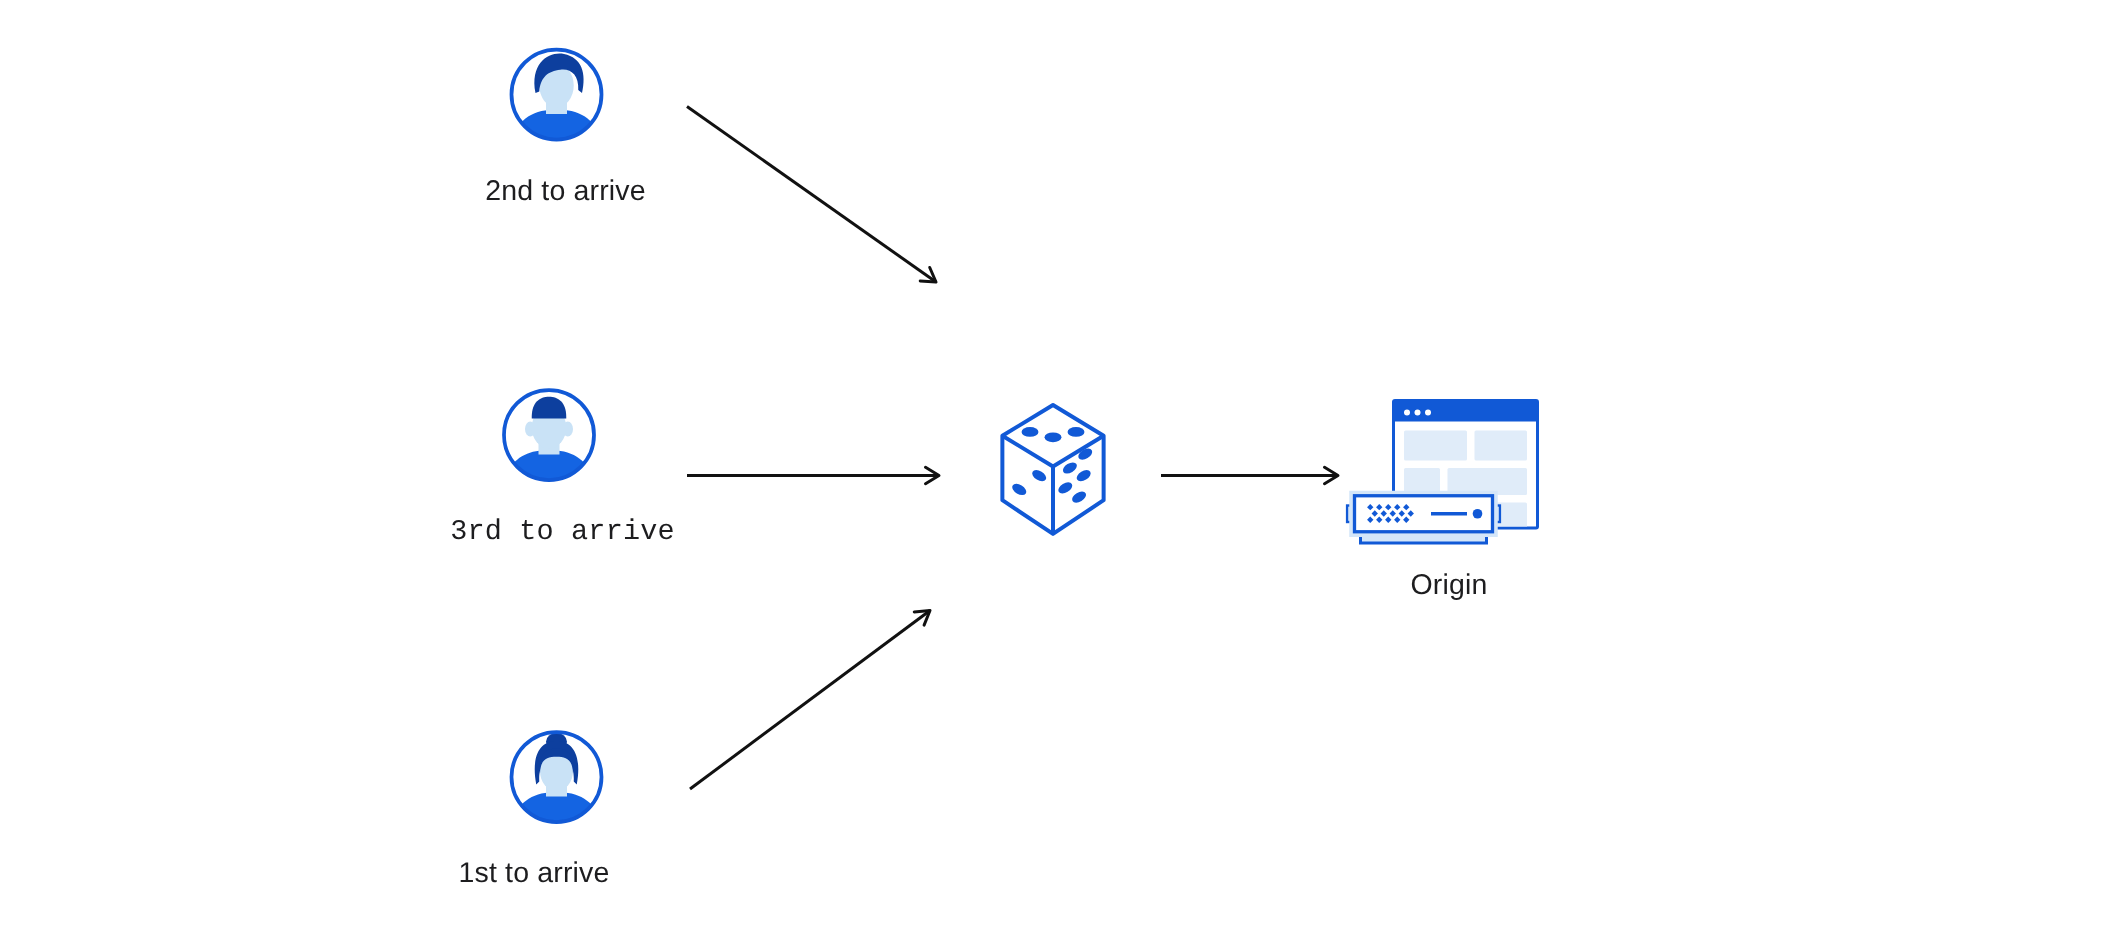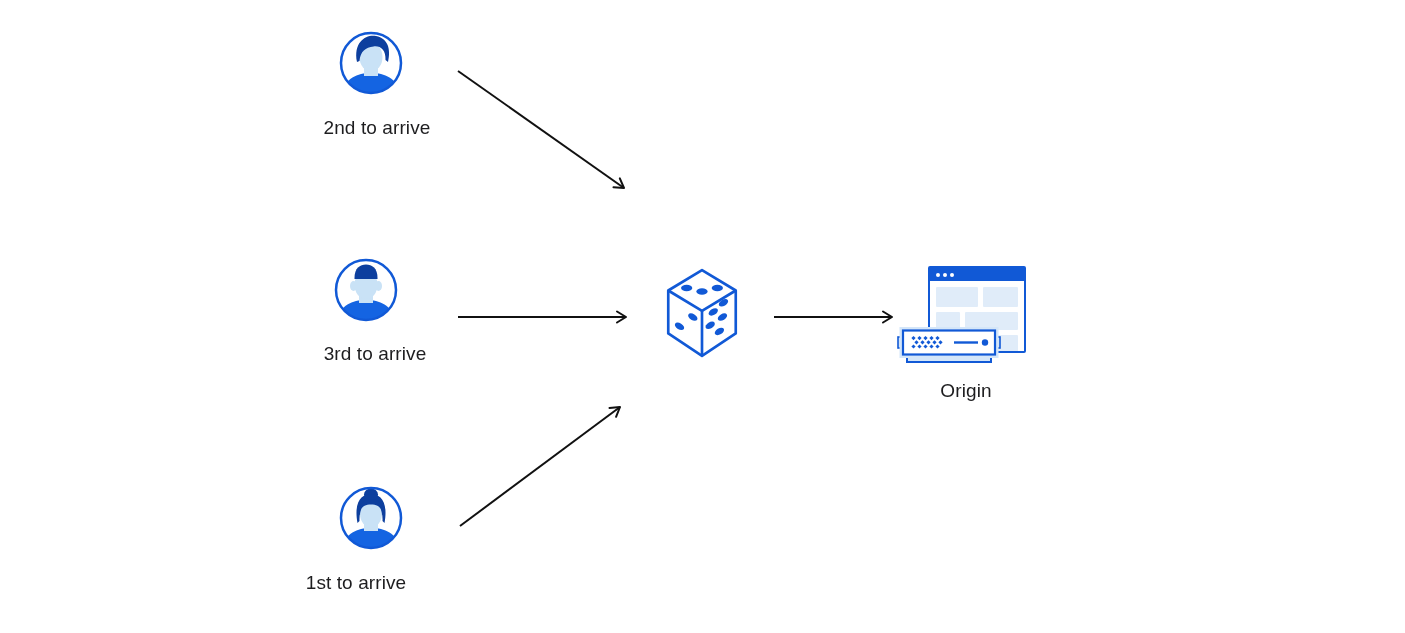--- a/index.html
+++ b/index.html
@@ -69,7 +69,7 @@
   
   .avatar{position:absolute;width:66px;height:66px;}
   .label-1{left:297px;top:117px;text-align:center;}
-  .label-2{left:295px;top:343px;}
+  .label-2{left:295px;top:343px;font-family:Liberation Mono, monospace;}
   .label-3{left:276px;top:572px;}
   
   .arrows{

